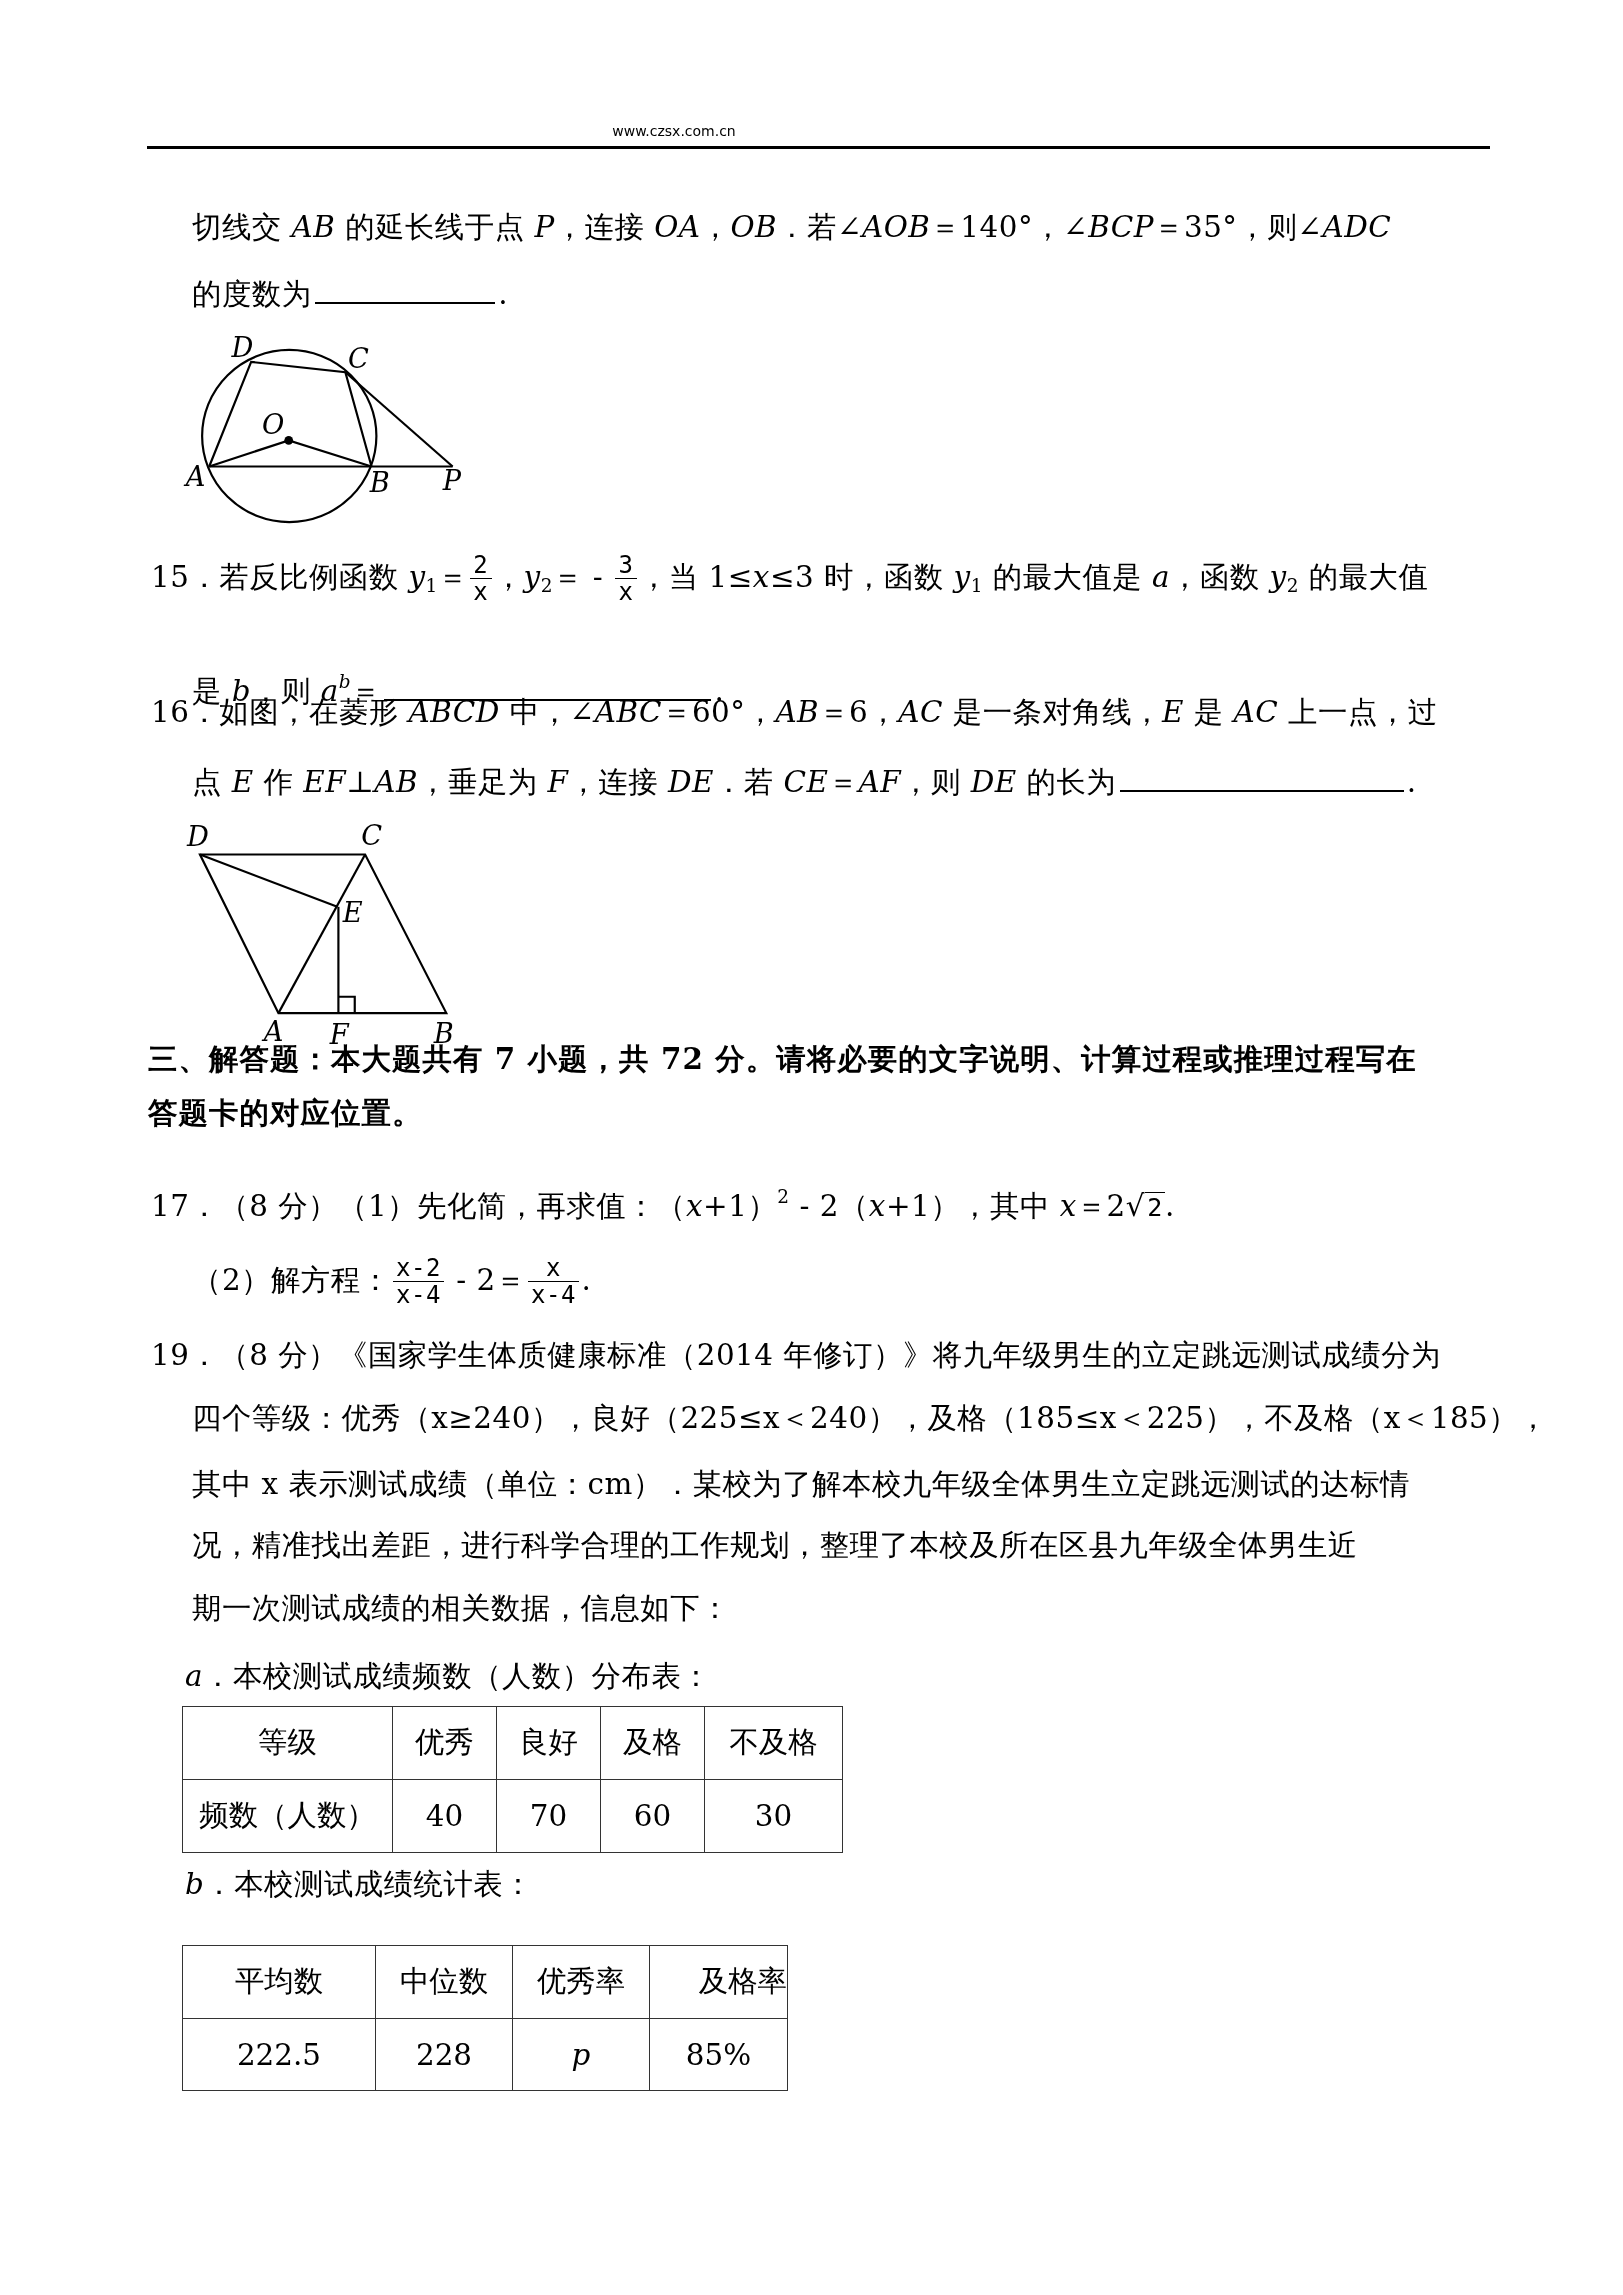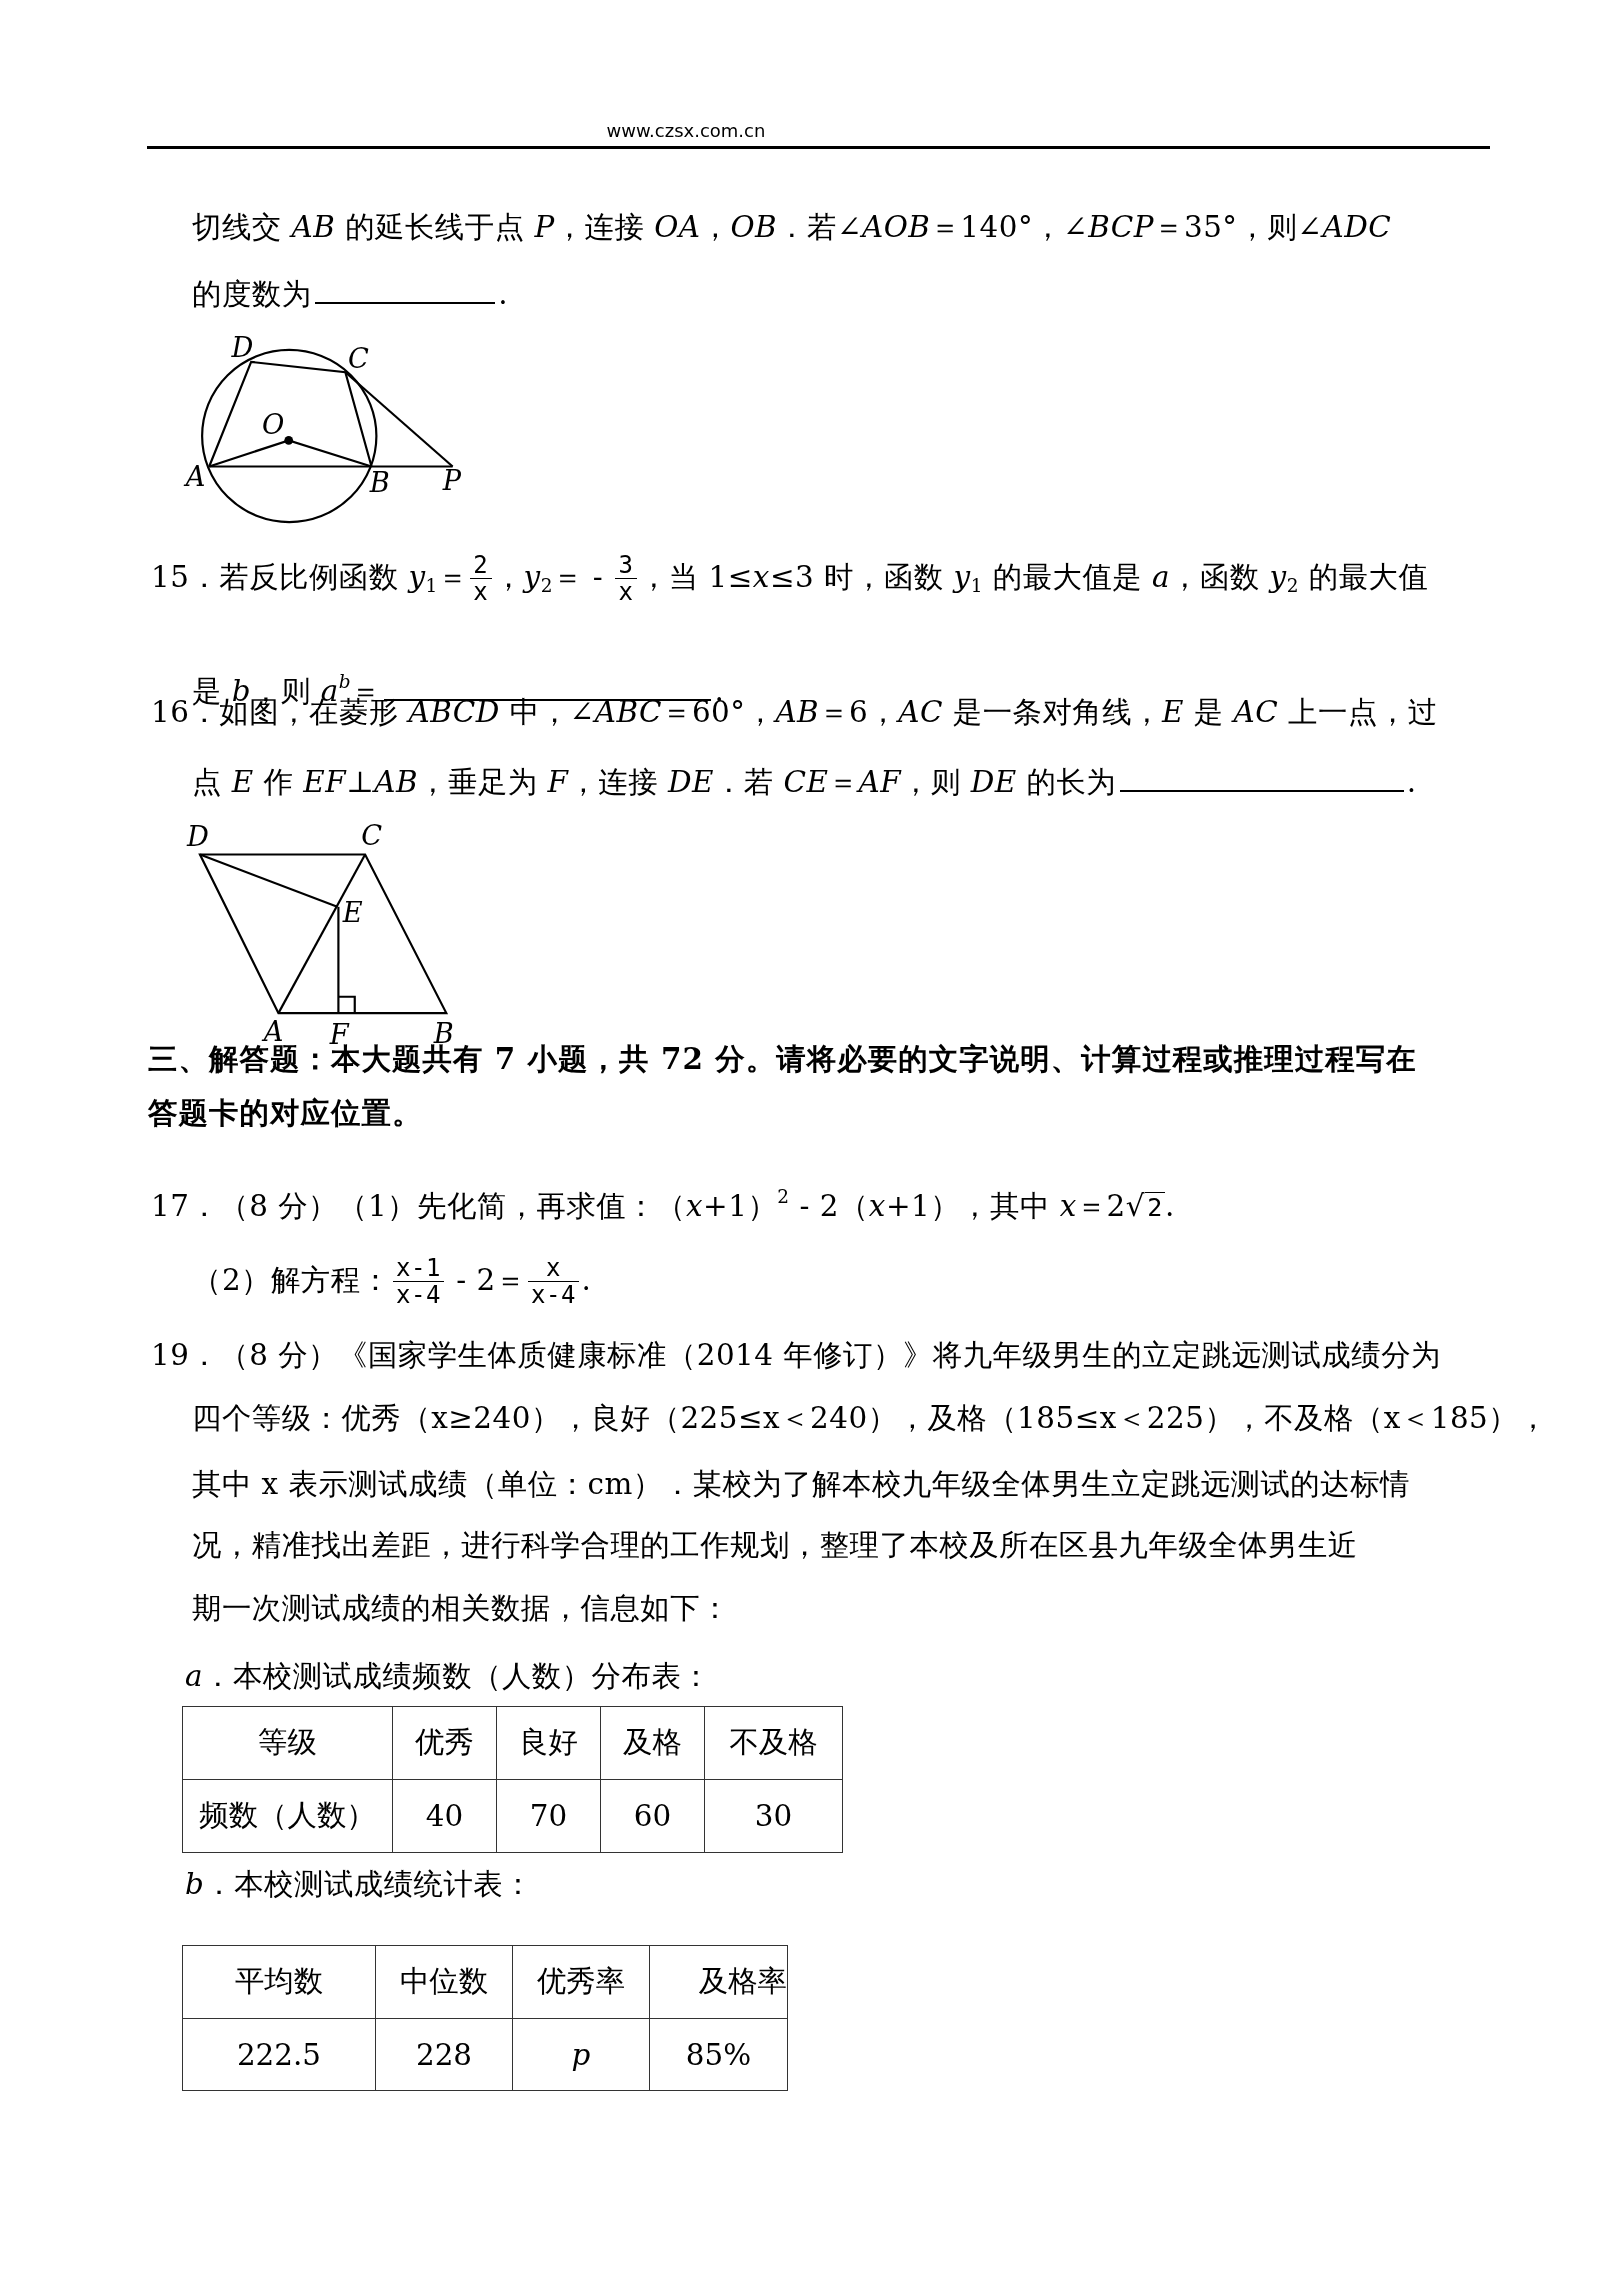--- a/index.html
+++ b/index.html
@@ -7,7 +7,7 @@
          font-family: "DejaVu Serif", "Liberation Serif", serif; color: #000; }
   .line { position: absolute; white-space: nowrap; font-size: 29.4px; line-height: 38px; letter-spacing: 0.5px; }
   .hdr-url { position: absolute; left: 0; width: 1348px; top: 119px; text-align: center;
-             font-family: "DejaVu Sans", "Liberation Sans", sans-serif; font-size: 18px; line-height: 24px; margin-left: 12px; }
+             font-family: "DejaVu Sans", "Liberation Sans", sans-serif; font-size: 14px; line-height: 24px; }
   .hdr-rule { position: absolute; left: 147px; top: 146px; width: 1343px; height: 3.3px; background: #000; }
   .blank { display: inline-block; border-bottom: 2.7px solid #000; height: 29.4px; vertical-align: baseline; margin: 0 3.3px; }
   i, .it { font-style: italic; }

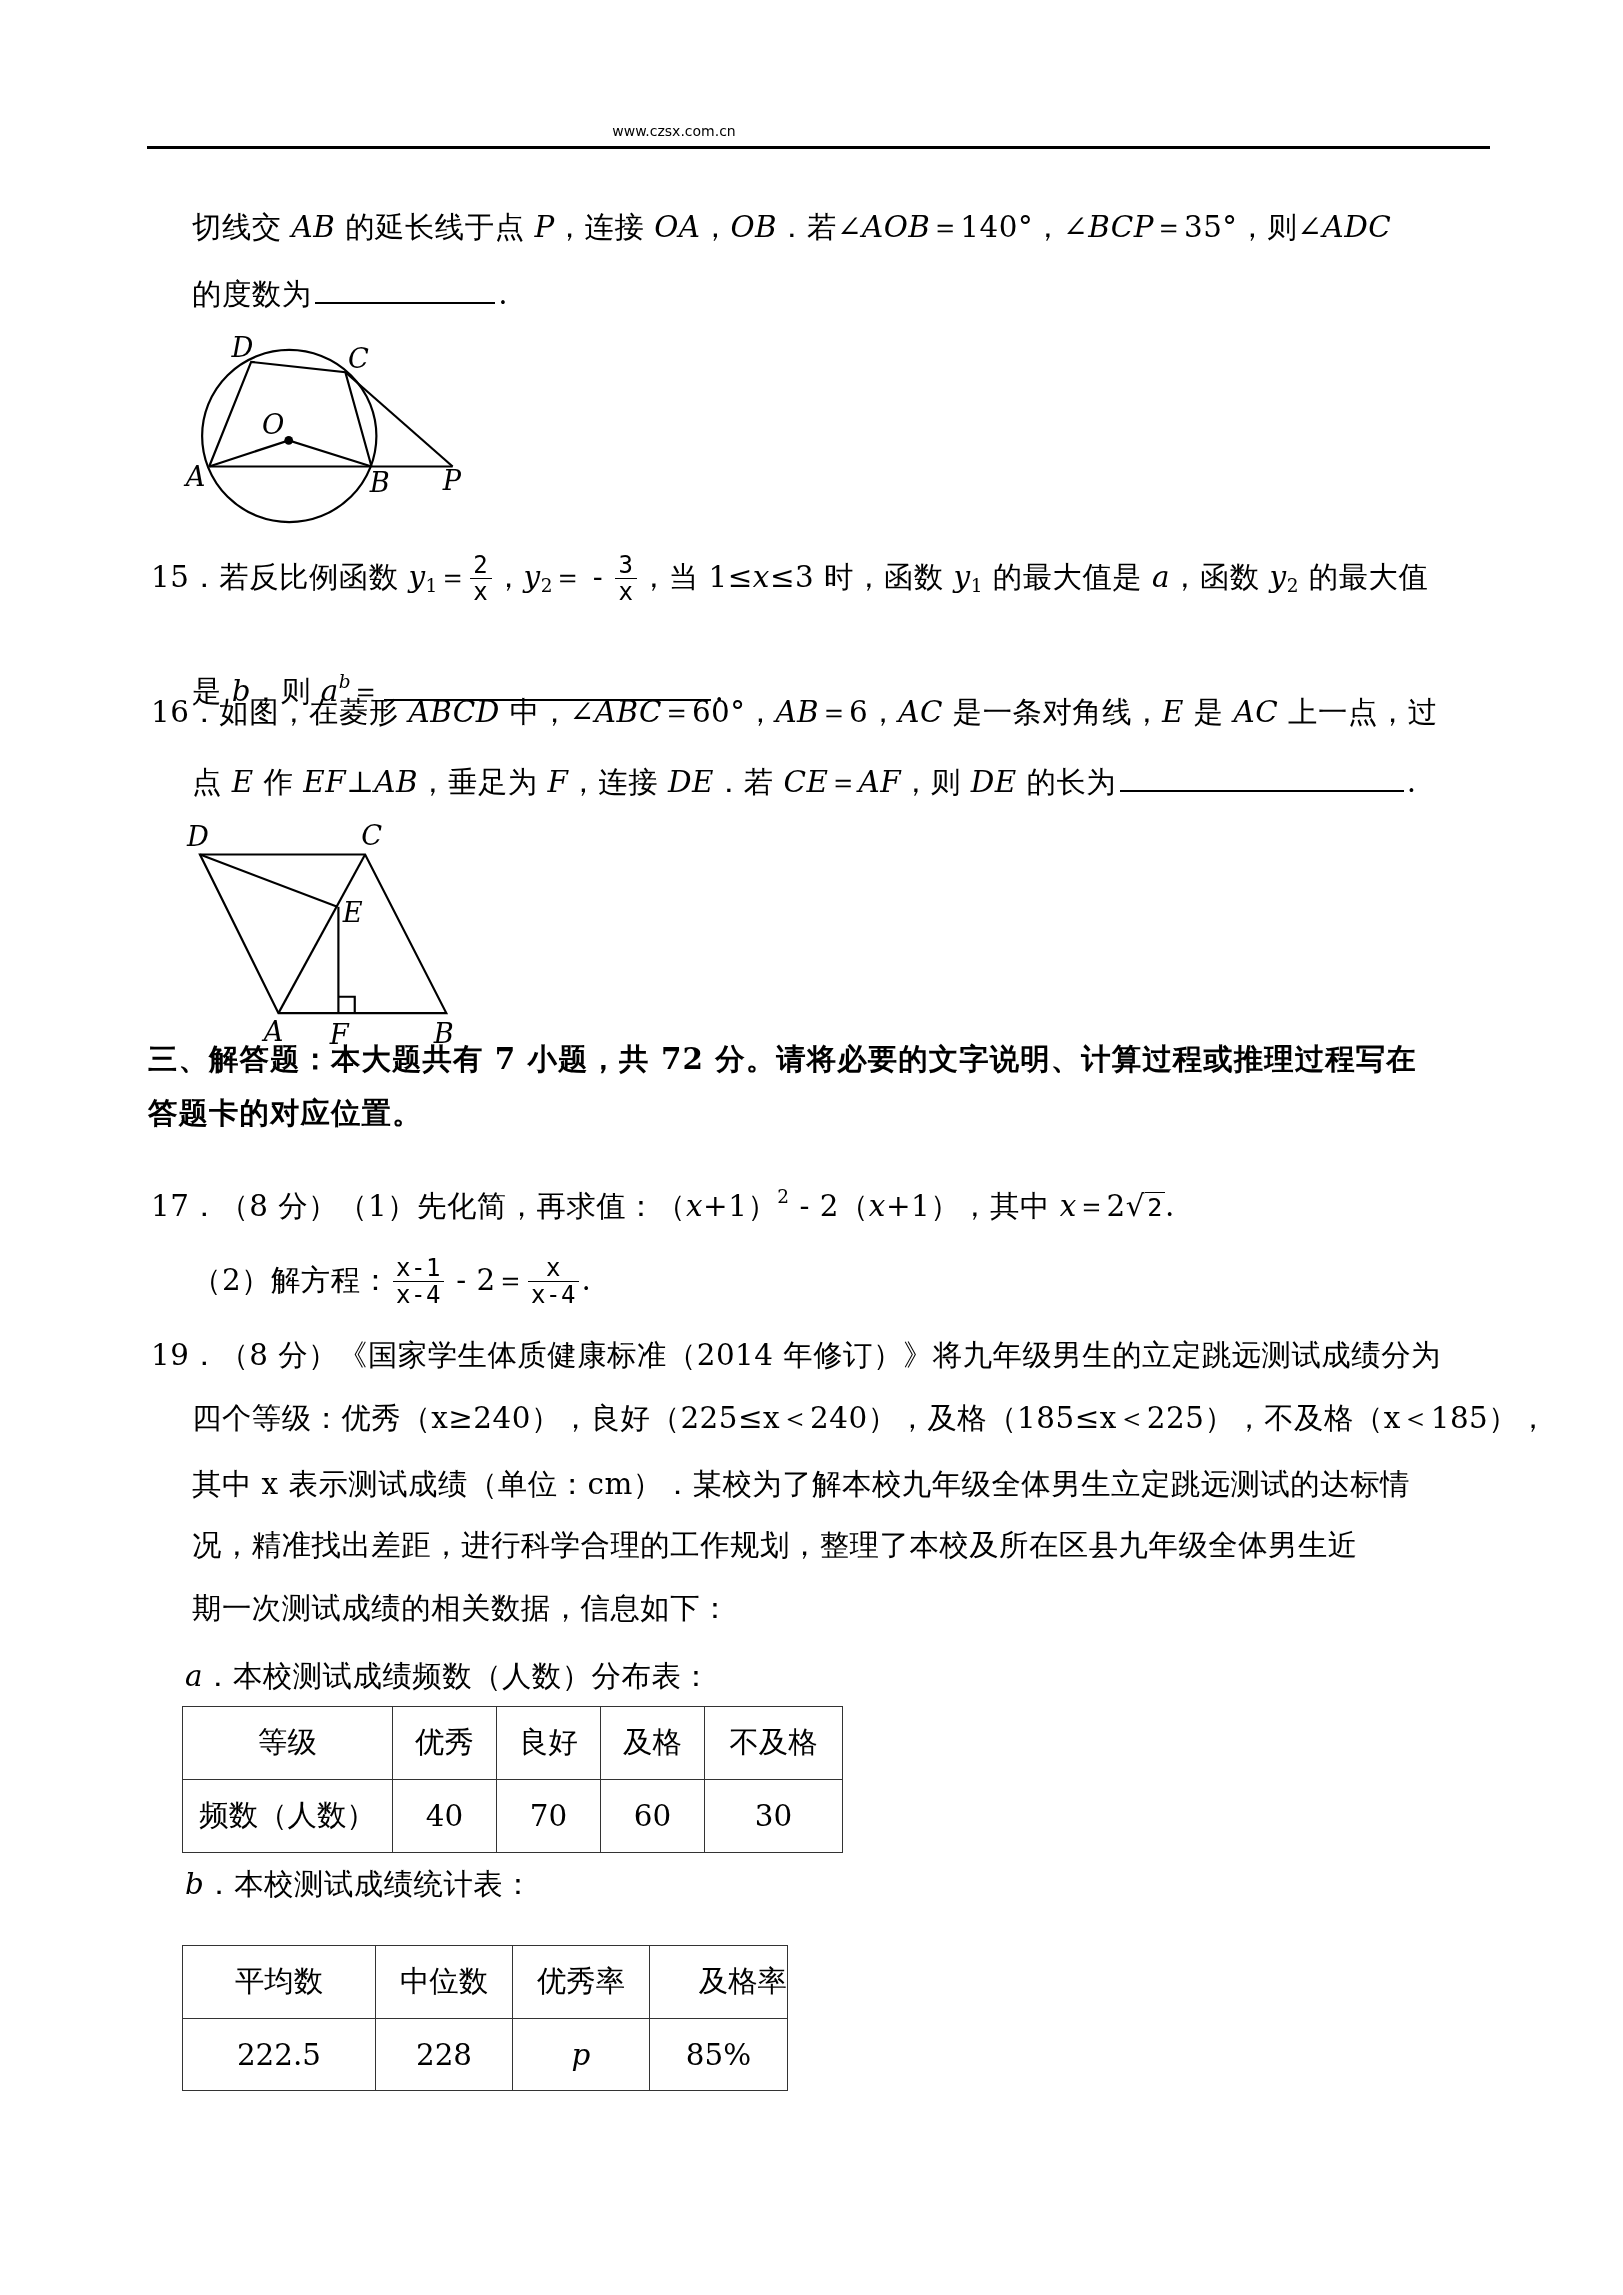--- a/index.html
+++ b/index.html
@@ -86,7 +86,7 @@
   <span>17．</span><span>（8 分）（1）先化简，再求值：（</span><i>x</i><span>+1）</span><span class="sup">2</span><span> - 2（</span><i>x</i><span>+1），其中 </span><i>x</i><span>＝2</span><span>√</span><span class="sqrt">2</span><span>.</span>
 </div>
 <div class="line" style="left:192px; top:1255px;">
-  <span>（2）解方程：</span><span class="frac"><span class="num">x-1</span><span class="den">x-4</span></span><span> - 2＝</span><span class="frac"><span class="num">x</span><span class="den">x-4</span></span><span>.</span>
+  <span>（2）解方程：</span><span class="frac"><span class="num">x-2</span><span class="den">x-4</span></span><span> - 2＝</span><span class="frac"><span class="num">x</span><span class="den">x-4</span></span><span>.</span>
 </div>
 
 <div class="line" style="left:151px; top:1336px;">

